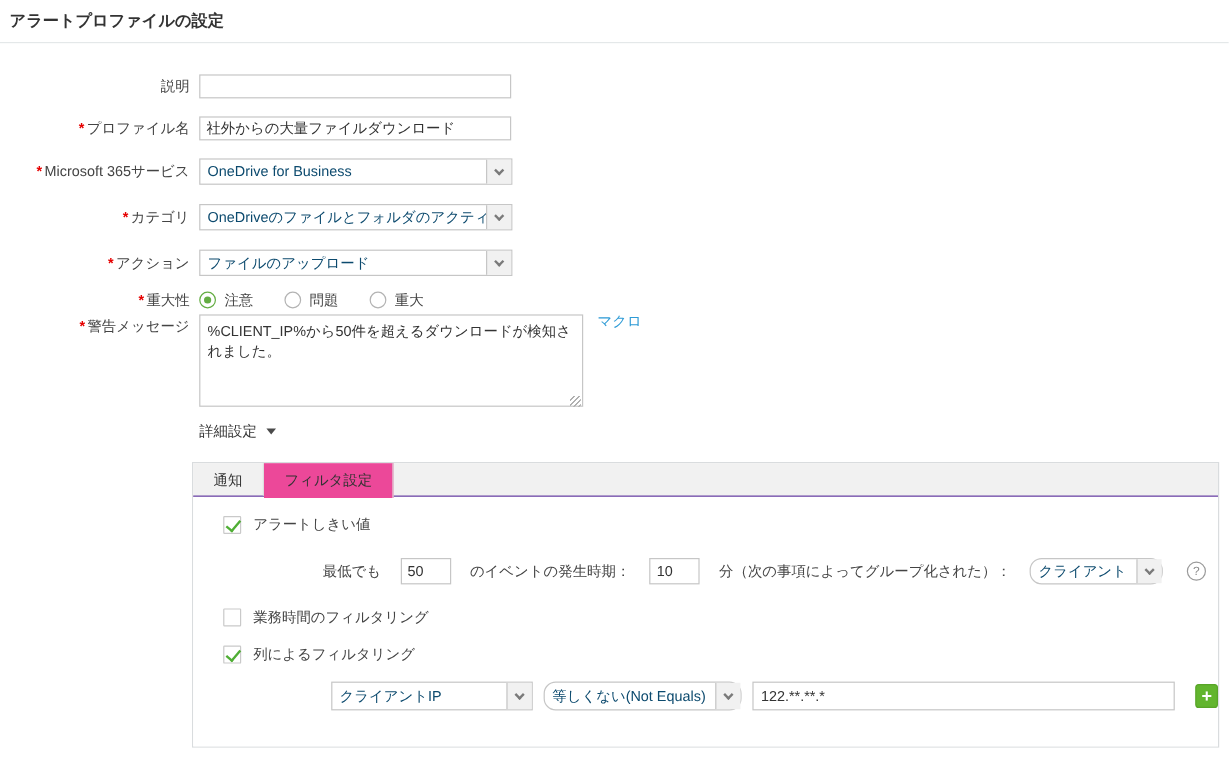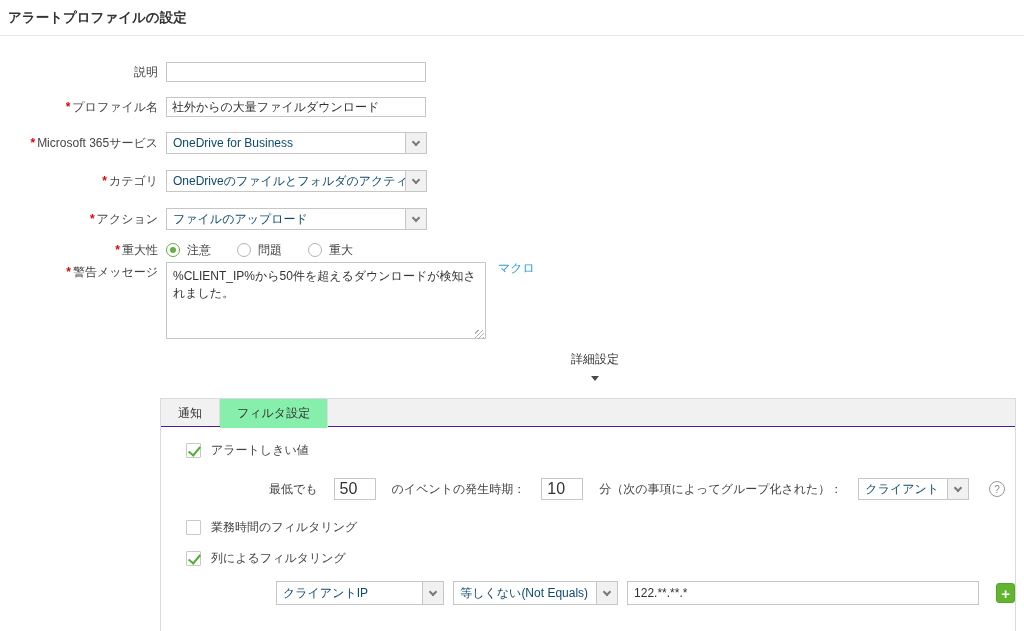--- a/index.html
+++ b/index.html
@@ -35,7 +35,7 @@
   .grip { position:absolute; right:2px; bottom:3px; width:9px; height:9px; background:repeating-linear-gradient(135deg, transparent 0 2px, #b0b0b0 2px 3px); cursor:nwse-resize; }
   .macro-link { color:#2e9bd6; margin-left:12px; margin-top:-2px; cursor:pointer; text-decoration:none;text-align:center; }
 
-  .adv-row { margin-left:166px; margin-top:-2px; display:flex; align-items:center; gap:8px; cursor:pointer; color:#333;flex-direction:column; }
+  .adv-row { margin-left:166px; margin-top:-2px; display:flex; align-items:center; gap:8px; cursor:pointer; color:#333; }
   .caret-down { width:0; height:0; border-left:4px solid transparent; border-right:4px solid transparent; border-top:5px solid #4a4a4a; }
 
   .panel { margin-left:160px; margin-top:17px; width:856px; border:1px solid #d9dcde; }

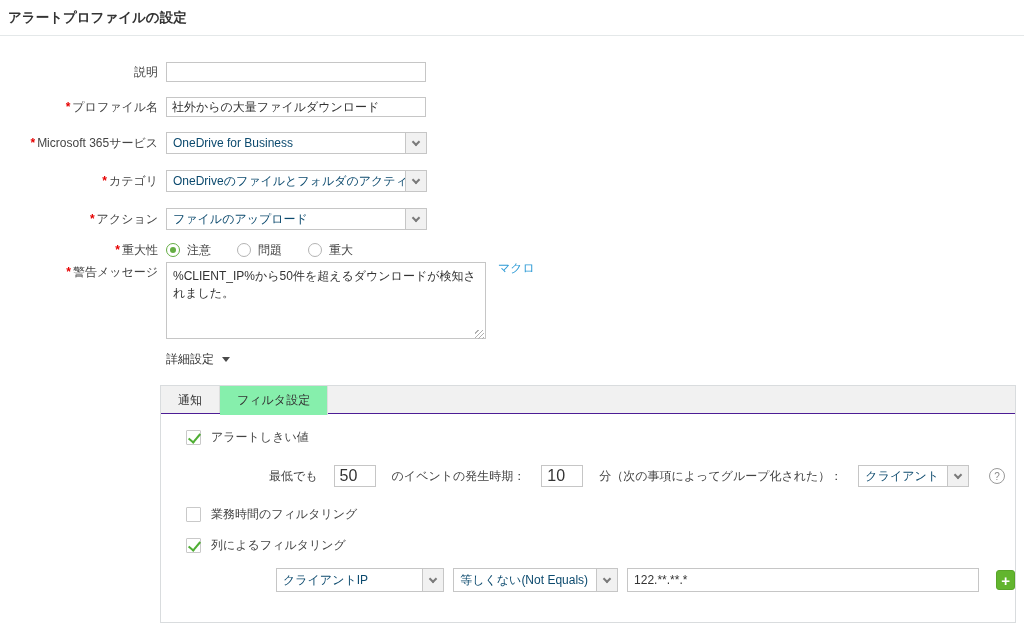--- a/index.html
+++ b/index.html
@@ -41,7 +41,7 @@
   .panel { margin-left:160px; margin-top:17px; width:856px; border:1px solid #d9dcde; }
   .tabbar { display:flex; background:#f1f1f1; border-bottom:1px solid #4c1d95; height:28px; }
   .tab { padding:0 17px; line-height:28px; color:#333; border-right:1px solid #dedede; cursor:pointer; }
-  .tab.active { background:#86efac; height:29px; margin-bottom:-1px; }
+  .tab.active { background:#ec4899; height:29px; margin-bottom:-1px; }
   .panel-body { background:#fff; padding:15px 0 30px 0; }
 
   .cb-row { display:flex; align-items:center; gap:10px; margin-left:25px; cursor:pointer; }

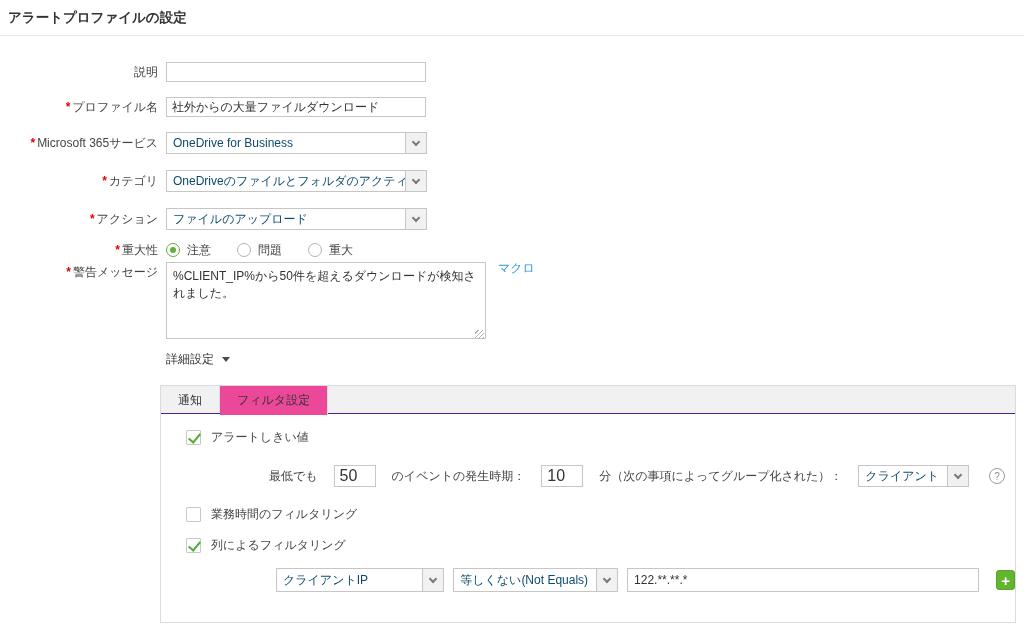--- a/index.html
+++ b/index.html
@@ -50,7 +50,7 @@
   .cb-label { color:#444; }
 
   .threshold-row { display:flex; align-items:center; margin:19px 0 19px 108px; gap:16px; }
-  .small-input { width:42px; height:22px; border:1px solid #c6c6c6; padding:0 5px; font-size:16px; color:#333; font-family:inherit; outline:none; }
+  .small-input { width:42px; height:22px; border:1px solid #c6c6c6; padding:0 5px; font-size:12px; color:#333; font-family:inherit; outline:none; }
   .sel.auto { width:auto; }
   .sel.auto .sel-txt { padding-right:8px; }
   .help-icon { width:16px; height:16px; border:1px solid #9a9a9a; border-radius:50%; color:#8a8a8a; font-size:10px; display:flex; align-items:center; justify-content:center; margin-left:4px; cursor:pointer; }

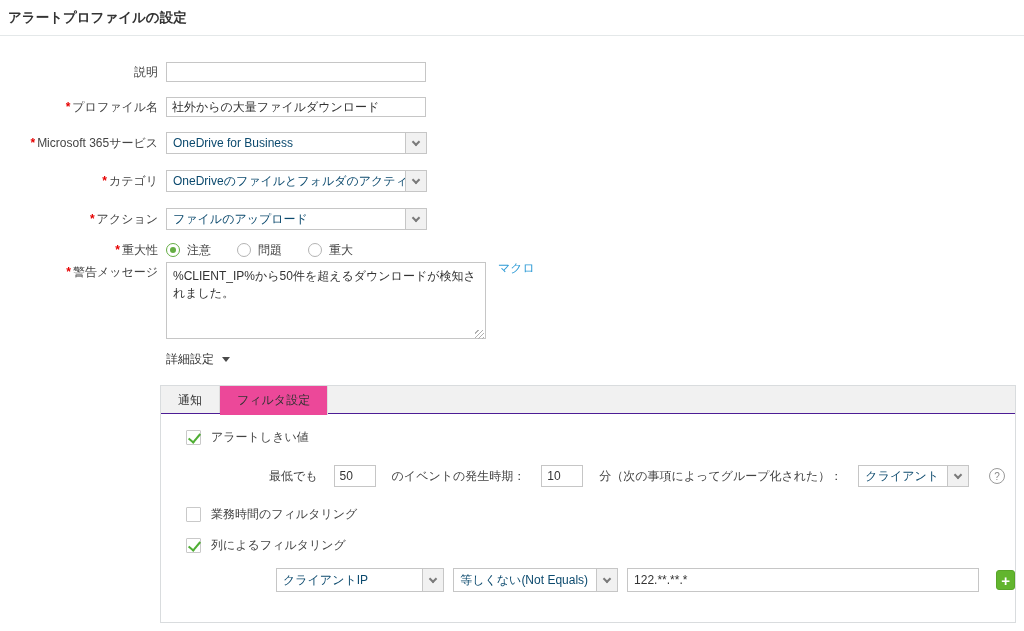--- a/index.html
+++ b/index.html
@@ -51,7 +51,7 @@
 
   .threshold-row { display:flex; align-items:center; margin:19px 0 19px 108px; gap:16px; }
   .small-input { width:42px; height:22px; border:1px solid #c6c6c6; padding:0 5px; font-size:12px; color:#333; font-family:inherit; outline:none; }
-  .sel.auto { width:auto; }
+  .sel.auto { width:auto;border-radius:10px; }
   .sel.auto .sel-txt { padding-right:8px; }
   .help-icon { width:16px; height:16px; border:1px solid #9a9a9a; border-radius:50%; color:#8a8a8a; font-size:10px; display:flex; align-items:center; justify-content:center; margin-left:4px; cursor:pointer; }
 

